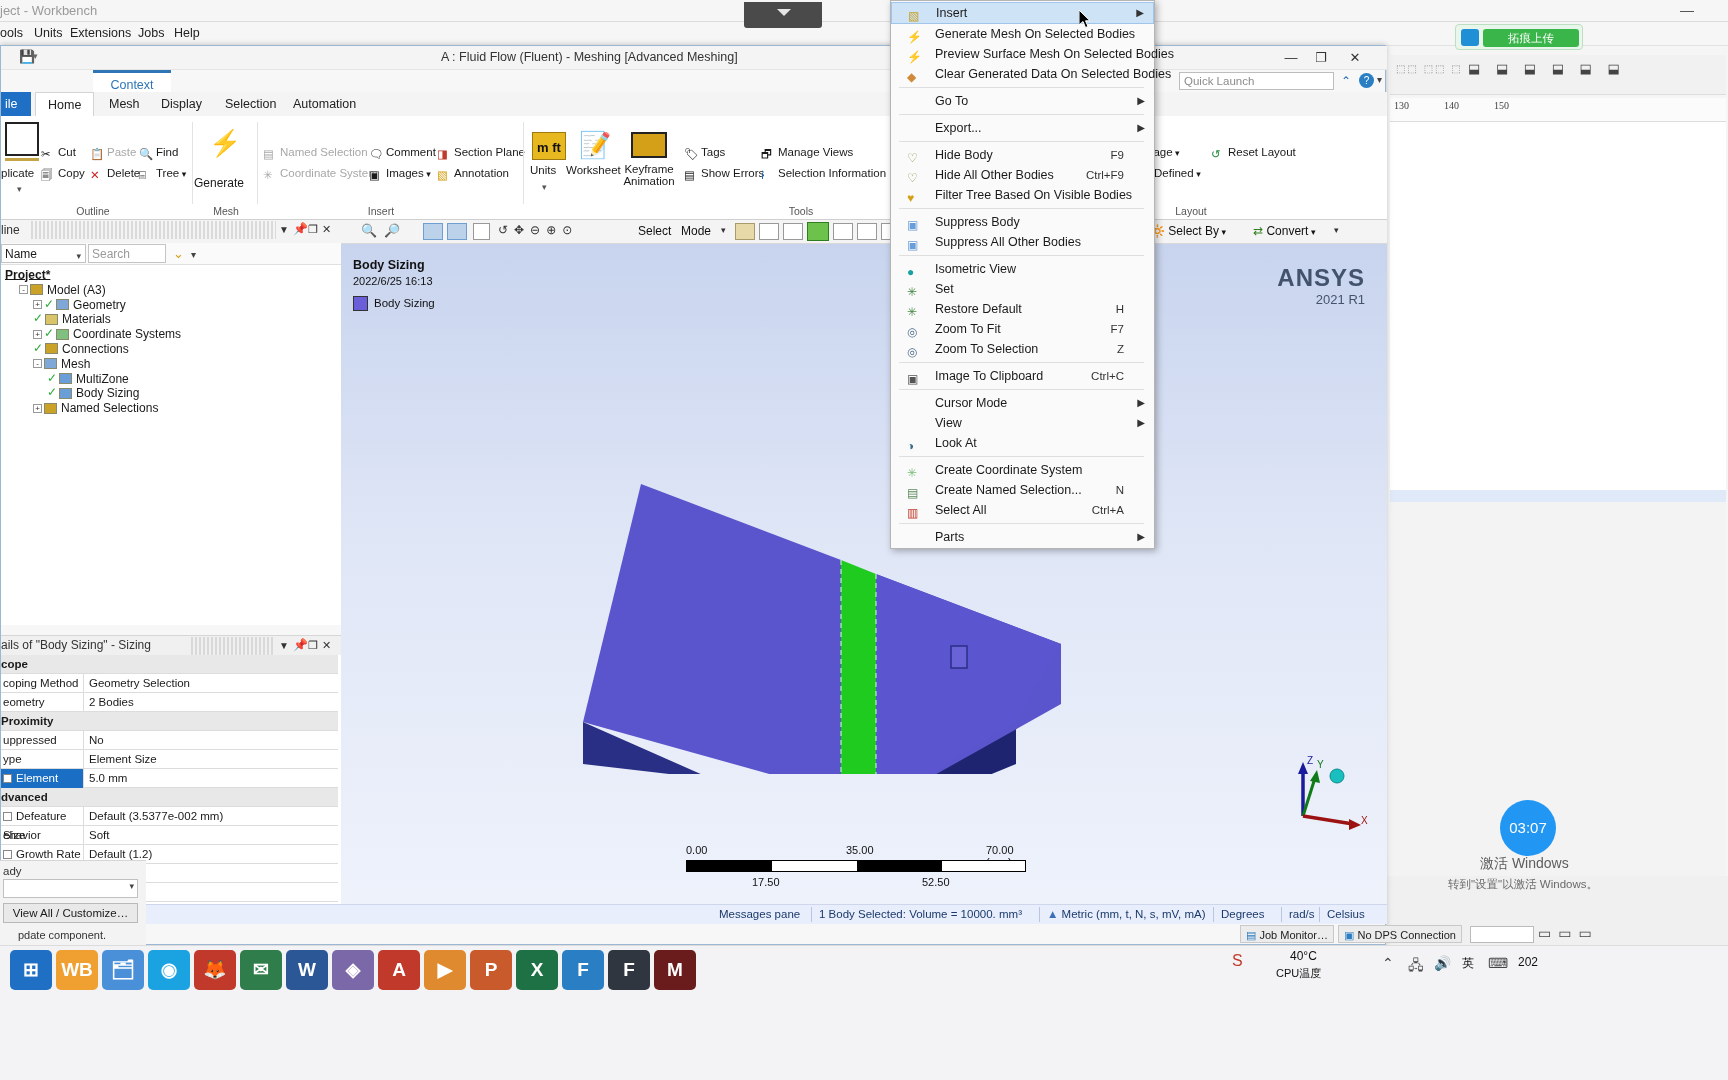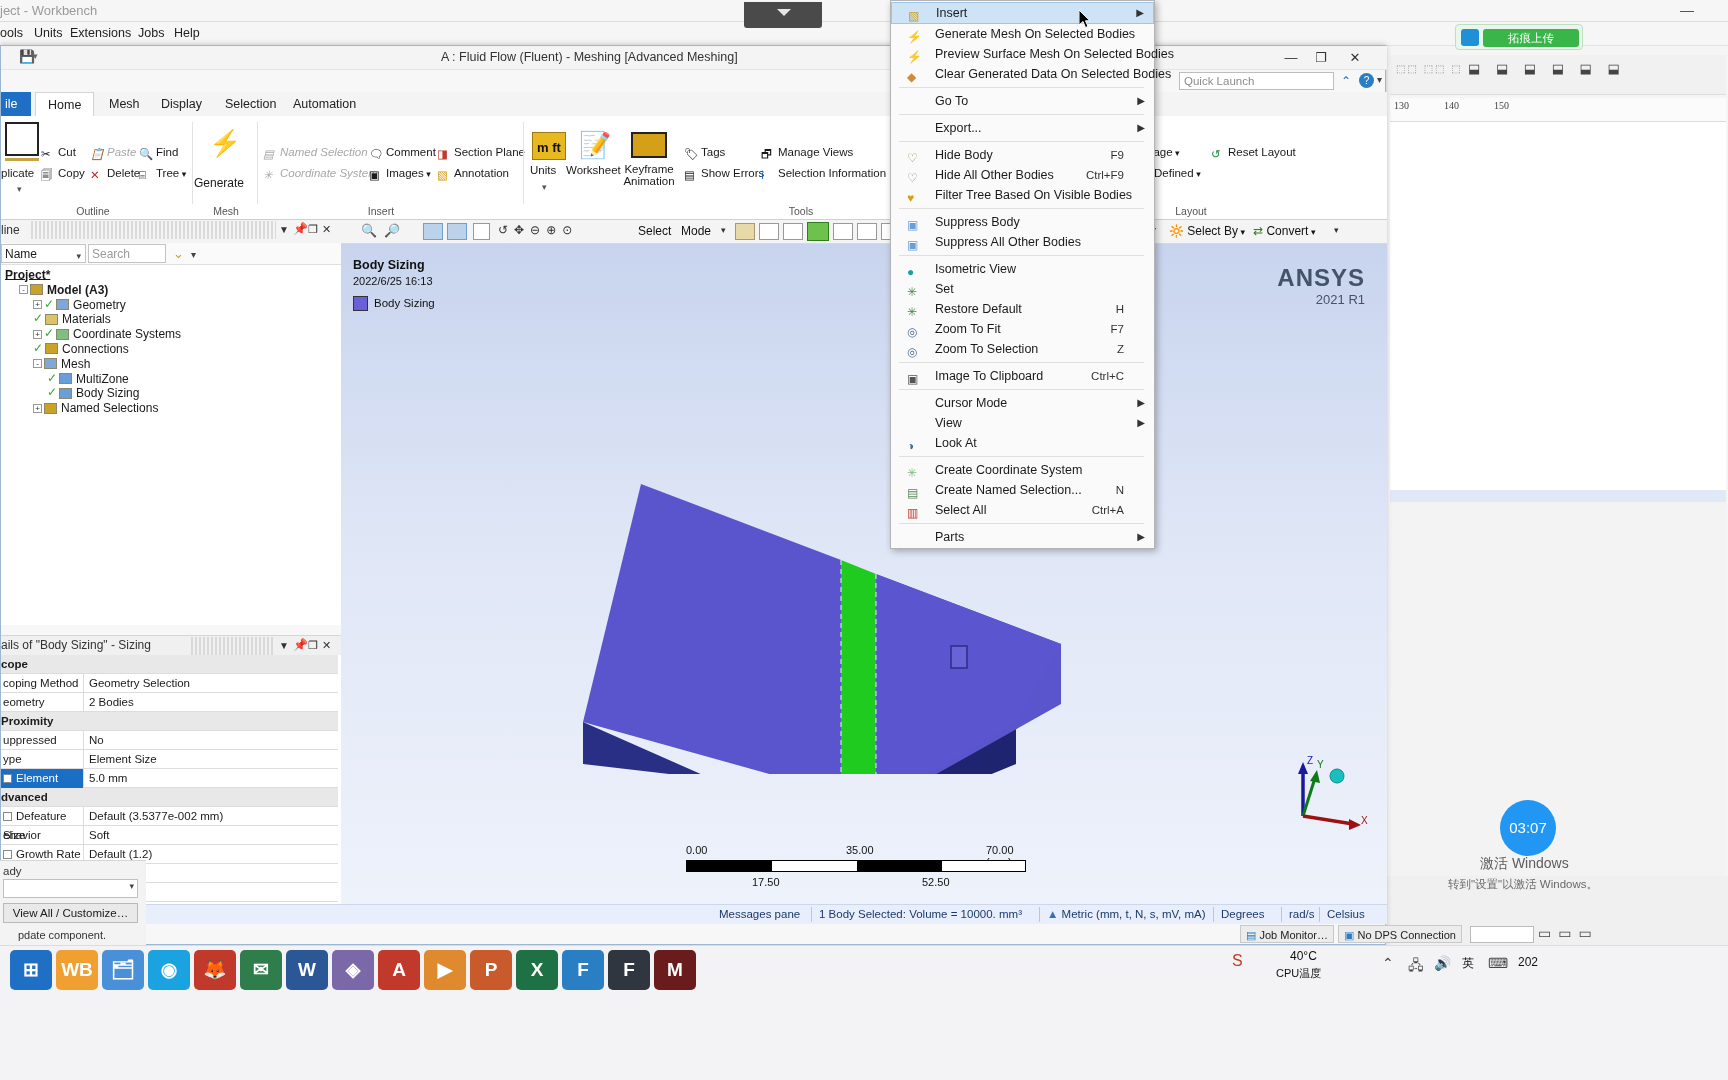--- a/index.html
+++ b/index.html
@@ -217,6 +217,9 @@
     <div class="mech-win-btn" style="right:20px">✕</div>
   </div>
 
+  <div id="context-strip" class="abs">
+    <div id="context-tab" class="abs">Context</div>
+  </div>
 
   <div class="abs" style="left:1178px;top:26px;width:155px;height:18px;background:#fff;border:1px solid #bdbdbd;font-size:11.5px;color:#8c8c8c;padding-left:4px;line-height:17px;" placeholder="Quick Launch">
     <span>Quick Launch</span>

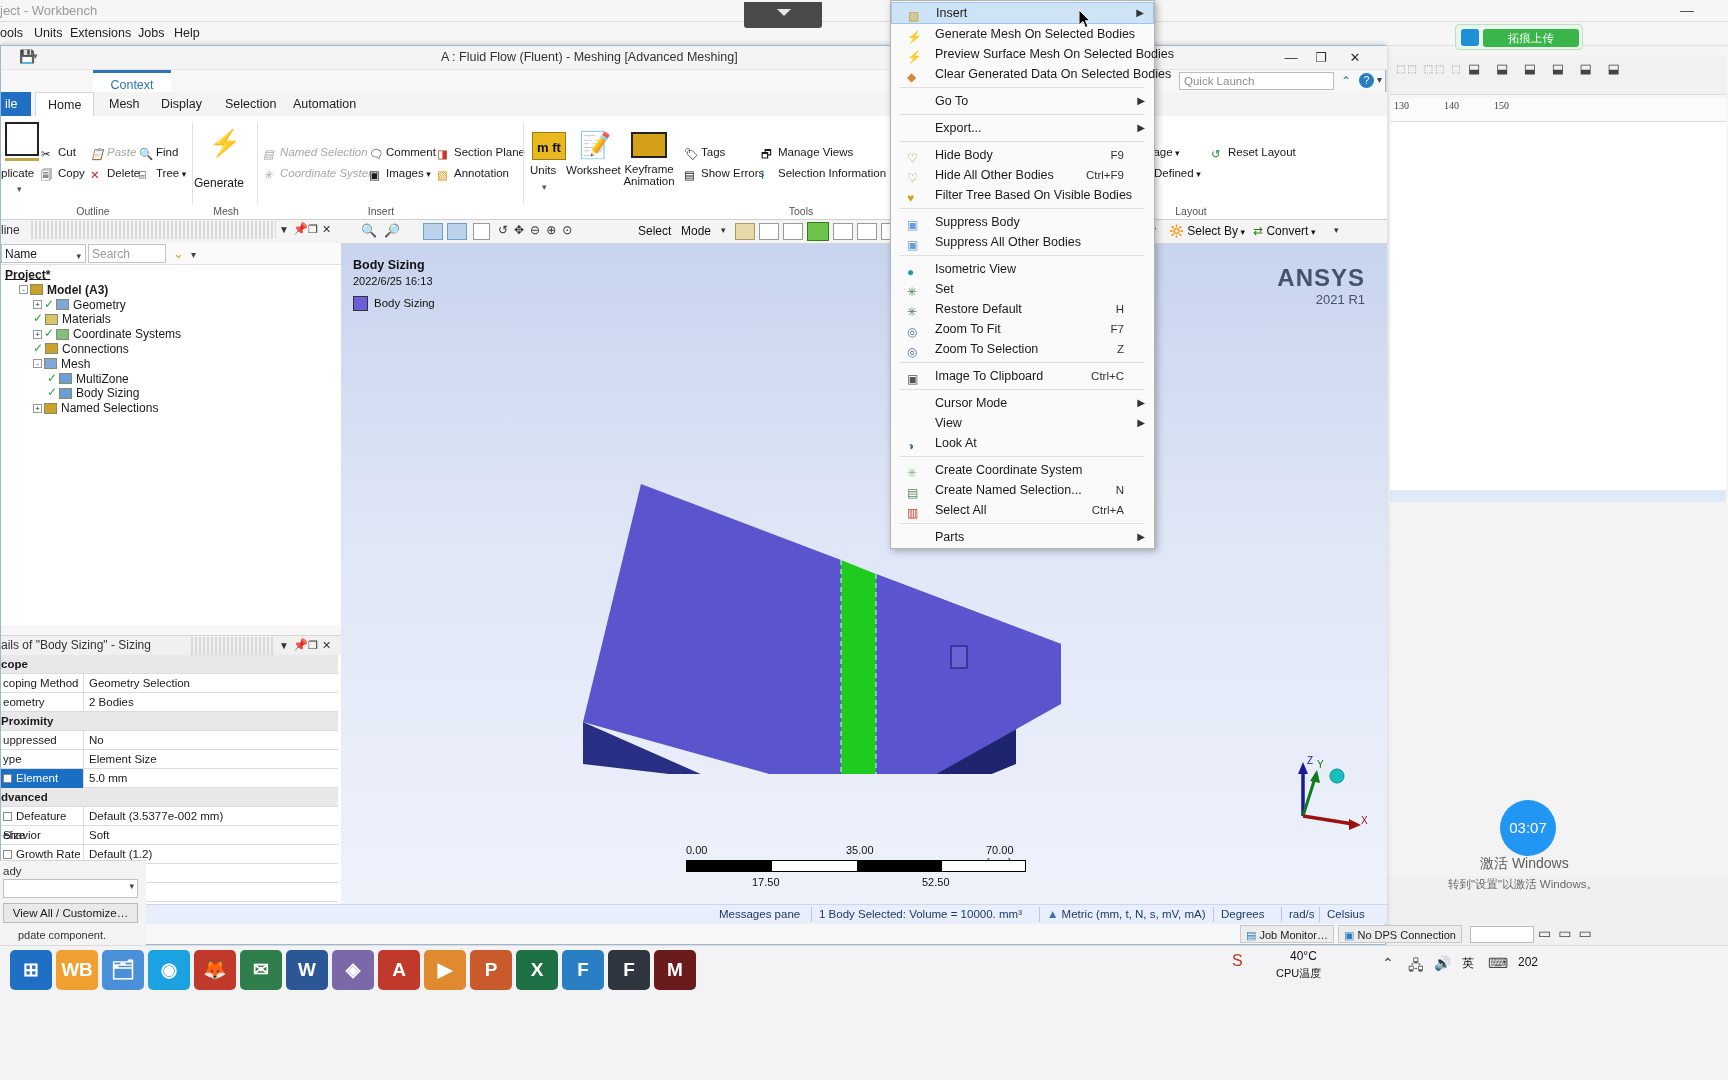--- a/index.html
+++ b/index.html
@@ -64,7 +64,7 @@
   .rgroup-label { position:absolute; bottom:2px; font-size:10.5px; color:#555; text-align:center; }
   .rsep { position:absolute; top:6px; width:1px; height:82px; background:#e3e3e3; }
   .ritem { position:absolute; font-size:11.5px; color:#1a1a1a; white-space:nowrap; }
-  .ritem.dim { color:#a8a8a8;font-style:italic; }
+  .ritem.dim { color:#a8a8a8; }
   .ic { display:inline-block; width:14px; height:13px; vertical-align:-2px; margin-right:3px; }
 
   

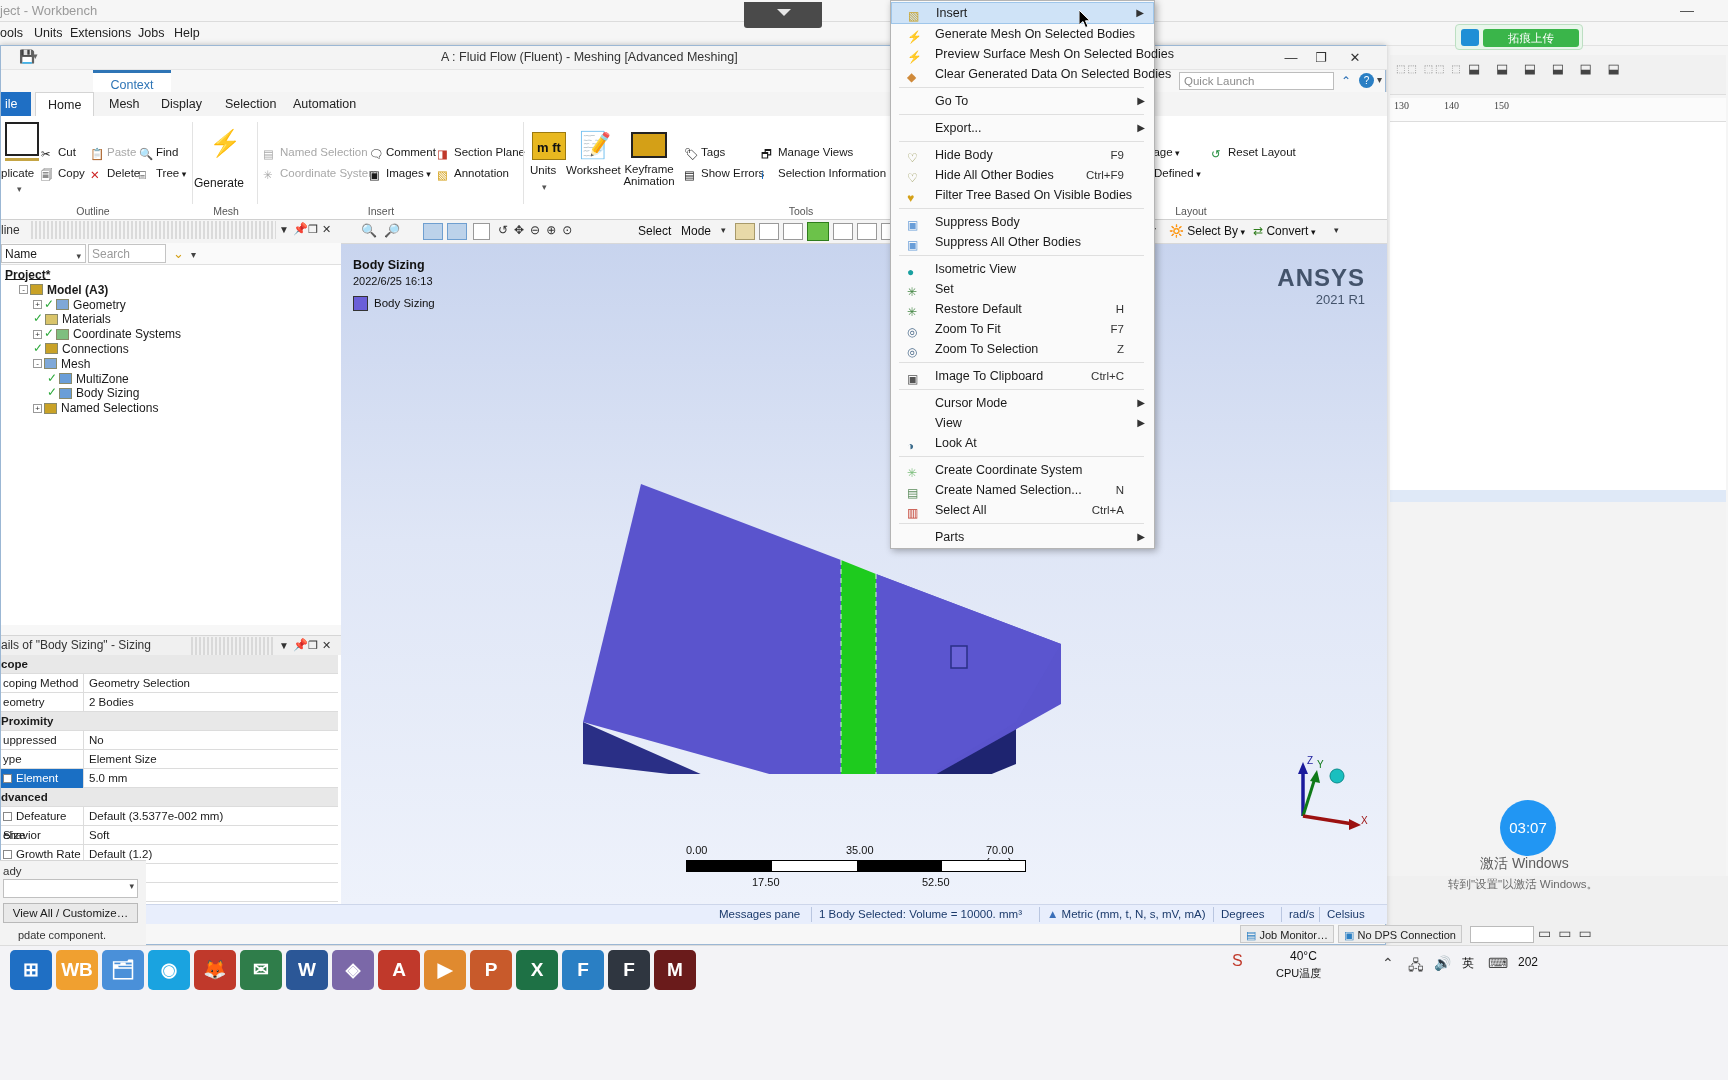--- a/index.html
+++ b/index.html
@@ -354,7 +354,7 @@
     <div class="abs" style="left:516px;top:3px;width:20px;height:17px;background:#fff;border:1px solid #999"></div>
     <div class="abs" style="left:540px;top:3px;width:20px;height:17px;background:#fff;border:1px solid #999"></div>
     <div class="abs" style="left:810px;top:4px;font-size:10px;color:#333">▾</div>
-    <div class="abs" style="left:828px;top:4px;font-size:12px;color:#111">
+    <div class="abs" style="left:809px;top:4px;font-size:12px;color:#111">
       <span style="color:#d4a017">🔆</span> <span>Select By</span><span style="font-size:9px"> ▾</span>
     </div>
     <div class="abs" style="left:912px;top:4px;font-size:12px;color:#111">

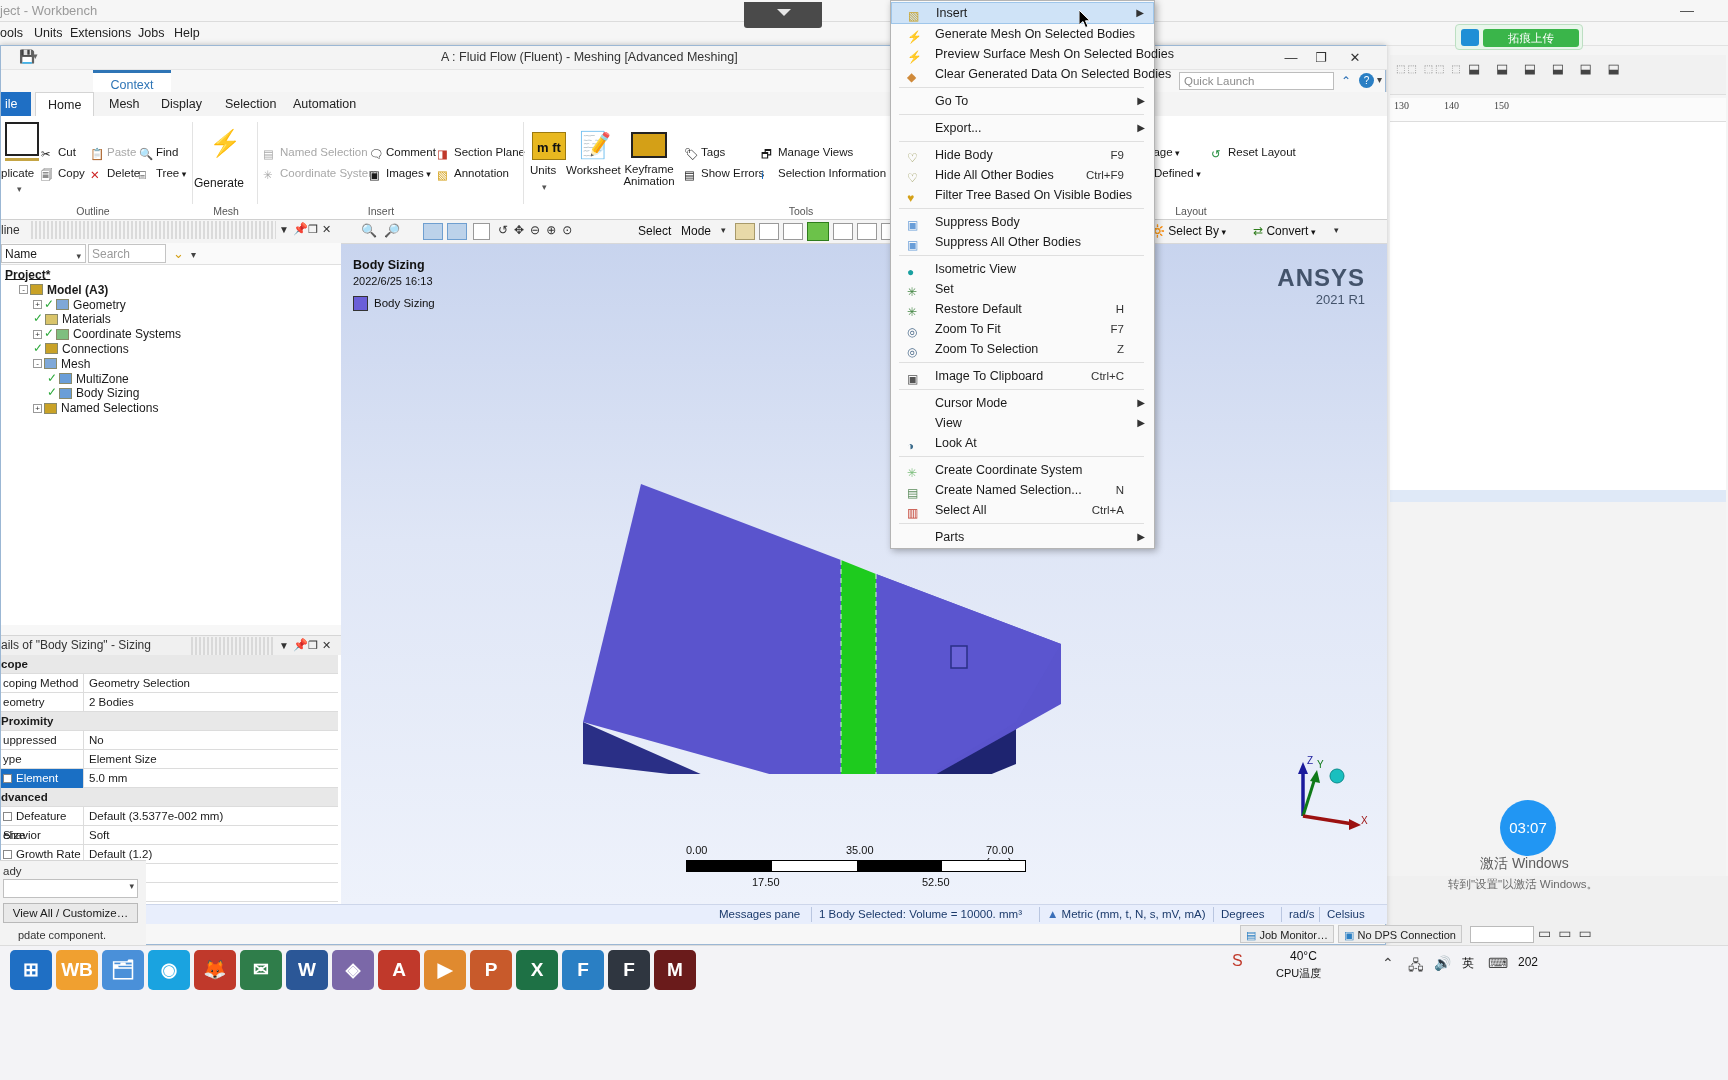--- a/index.html
+++ b/index.html
@@ -377,7 +377,7 @@
 
   <div id="outline-tree" class="abs">
       <div class="tnode" style="left: 4px; top: 2px; text-decoration: underline;"><span class="lbl" style="font-weight:bold">Project*</span></div>
-      <div class="tnode" style="left: 18px; top: 16.8px;"><span class="boxexp">-</span><span style="display:inline-block;width:13px;height:11px;background:#c9a227;border:1px solid #8a8a6a;vertical-align:middle;margin-right:4px"></span><span class="lbl" style="font-weight:bold">Model (A3)</span></div>
+      <div class="tnode" style="left: 18px; top: 16.8px;"><span class="boxexp">-</span><span style="display:inline-block;width:13px;height:11px;background:#c9a227;border:1px solid #8a8a6a;vertical-align:middle;margin-right:4px"></span><span class="lbl" style="font-weight:normal">Model (A3)</span></div>
       <div class="tnode" style="left: 32px; top: 31.6px;"><span class="boxexp">+</span><span class="tick">✓</span><span style="display:inline-block;width:13px;height:11px;background:#7fa8d8;border:1px solid #8a8a6a;vertical-align:middle;margin-right:4px"></span><span class="lbl" style="">Geometry</span></div>
       <div class="tnode" style="left: 32px; top: 46.4px;"><span class="tick">✓</span><span style="display:inline-block;width:13px;height:11px;background:#d9c46a;border:1px solid #8a8a6a;vertical-align:middle;margin-right:4px"></span><span class="lbl" style="">Materials</span></div>
       <div class="tnode" style="left: 32px; top: 61.2px;"><span class="boxexp">+</span><span class="tick">✓</span><span style="display:inline-block;width:13px;height:11px;background:#7fbf7f;border:1px solid #8a8a6a;vertical-align:middle;margin-right:4px"></span><span class="lbl" style="">Coordinate Systems</span></div>

